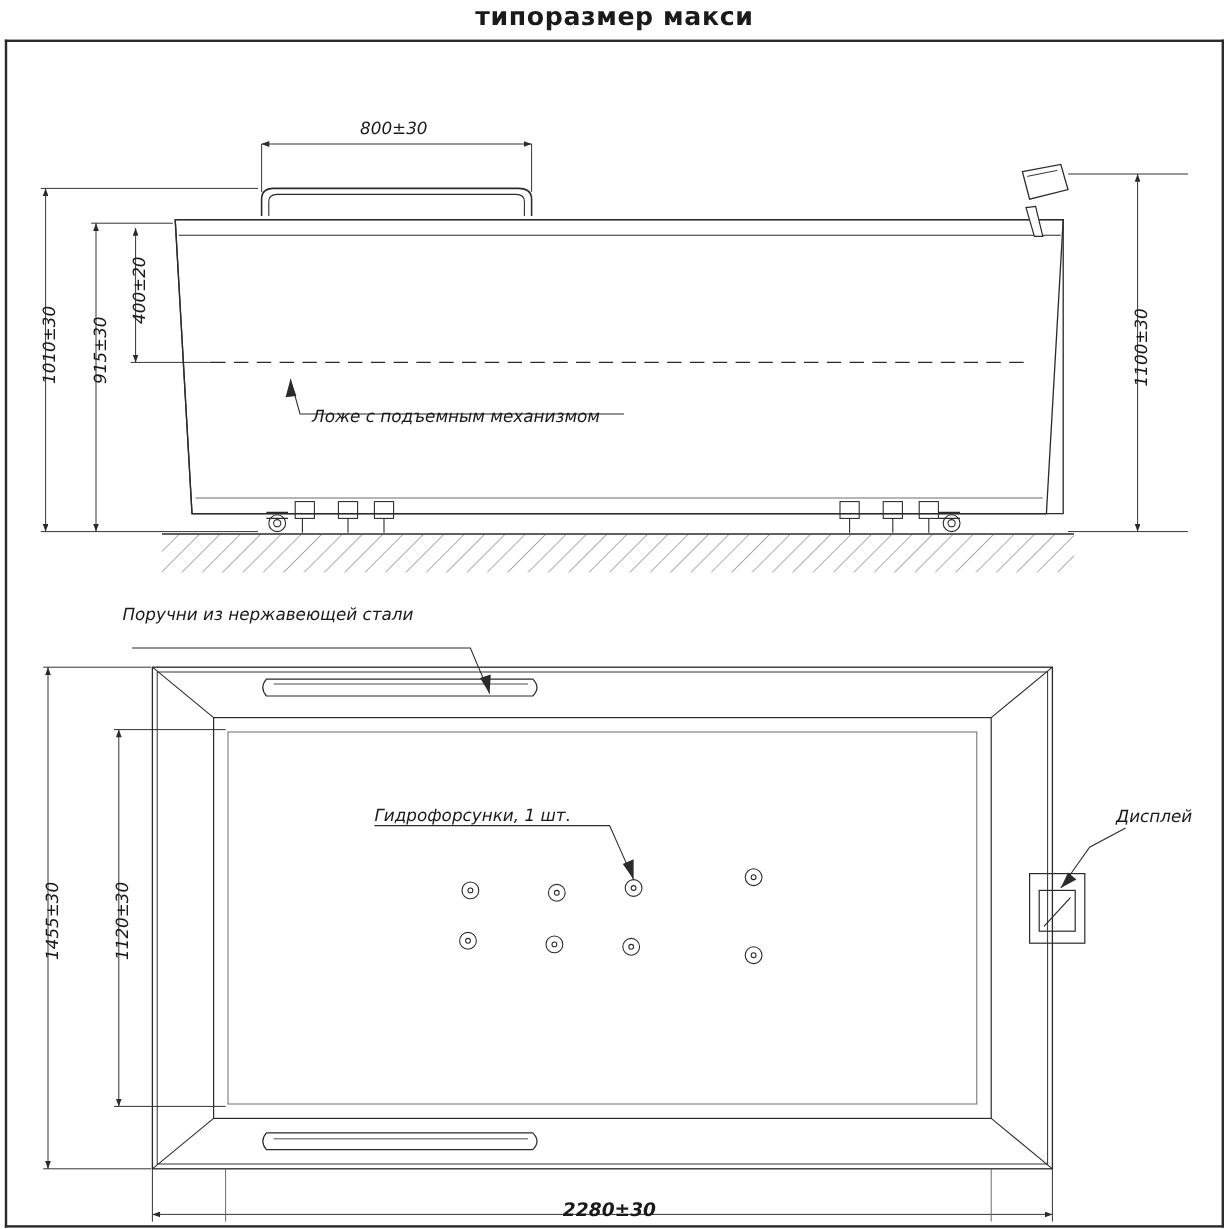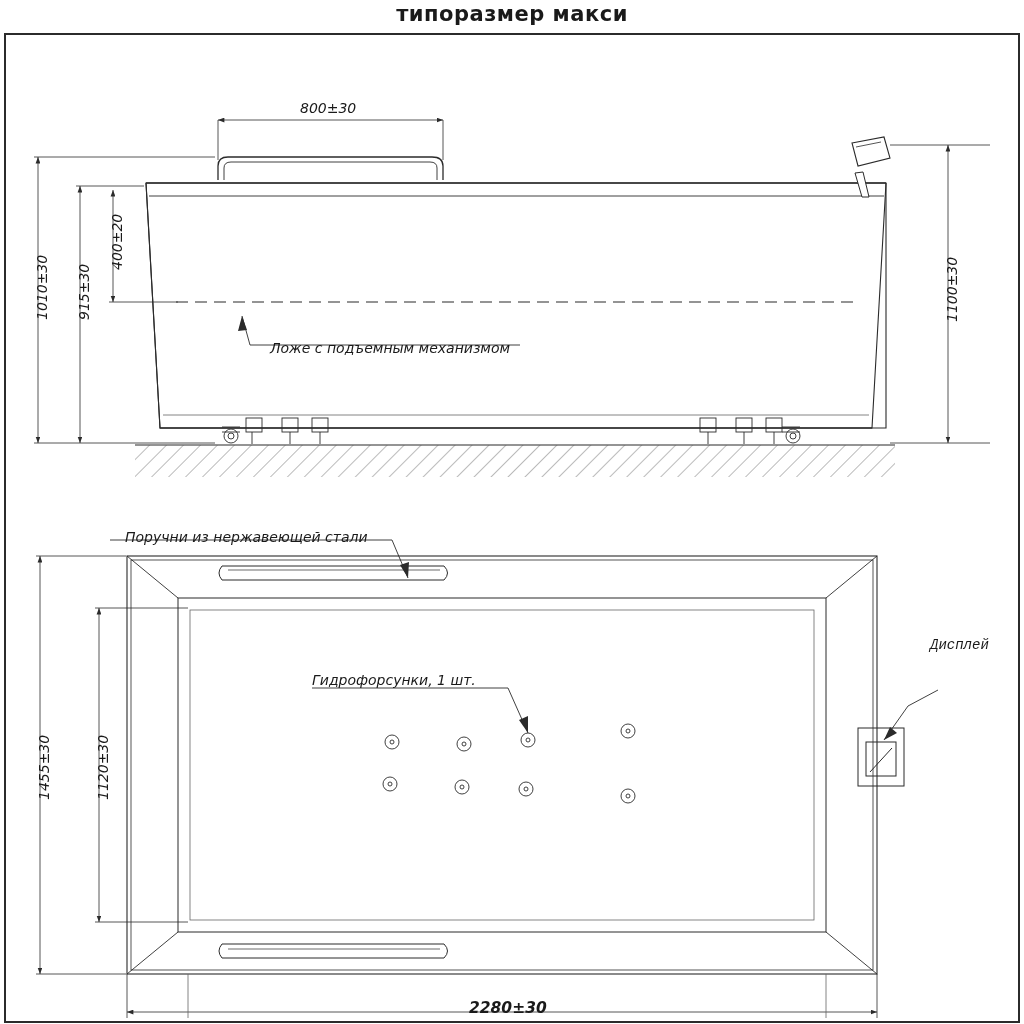--- a/index.html
+++ b/index.html
@@ -227,7 +227,7 @@
 
   <div class="lbl vert" style="left:944px; top:322px; transform: rotate(-90deg);">1100±30</div>
 
-  <div class="lbl" style="left:270px; top:340px;">Ложе с подъемным механизмом</div>
+  <div class="lbl" style="left:260px; top:340px;">Ложе с подъемным механизмом</div>
 
   <div class="lbl" style="left:102px; top:529px;margin-left:23px;">Поручни из нержавеющей стали</div>
 

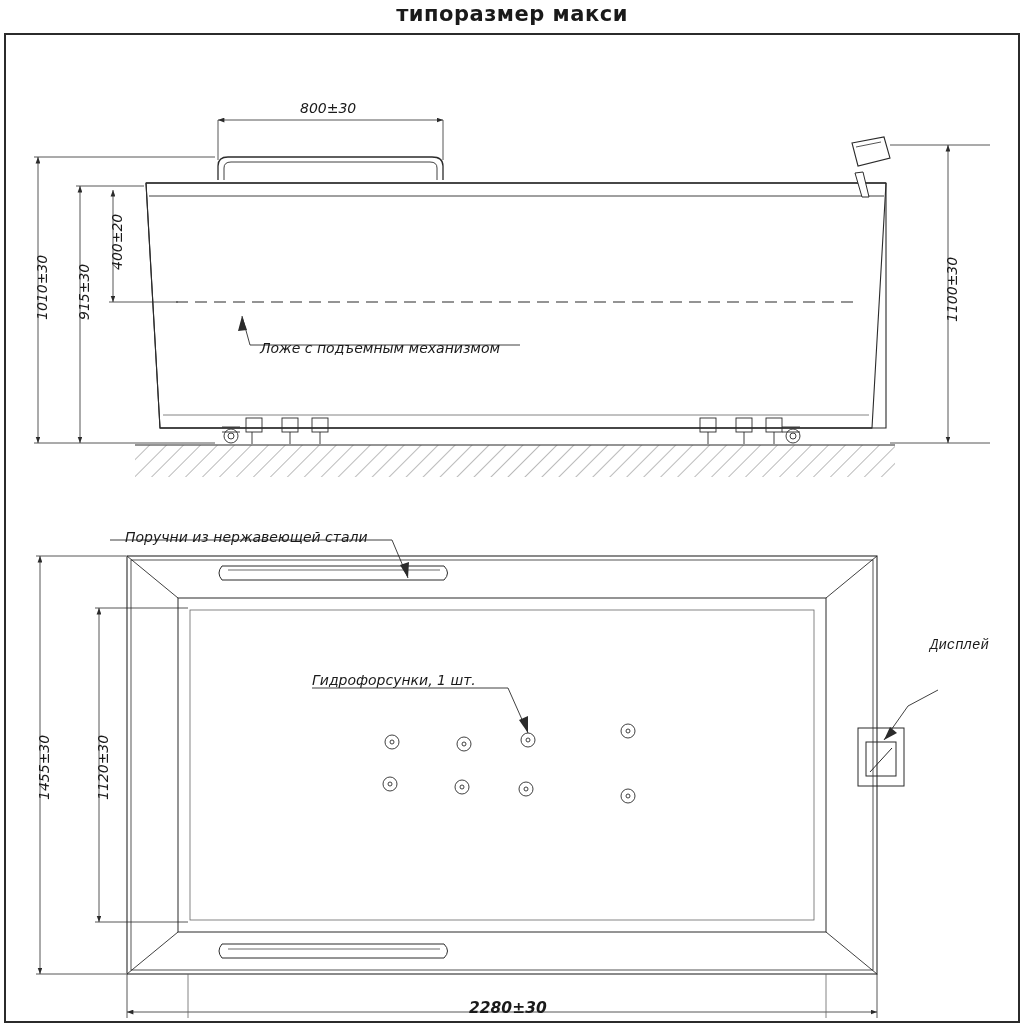--- a/index.html
+++ b/index.html
@@ -229,7 +229,7 @@
 
   <div class="lbl" style="left:260px; top:340px;">Ложе с подъемным механизмом</div>
 
-  <div class="lbl" style="left:102px; top:529px;margin-left:23px;">Поручни из нержавеющей стали</div>
+  <div class="lbl" style="left:102px; top:505px;">Поручни из нержавеющей стали</div>
 
   <div class="lbl" style="left:312px; top:672px;">Гидрофорсунки, 1 шт.</div>
 

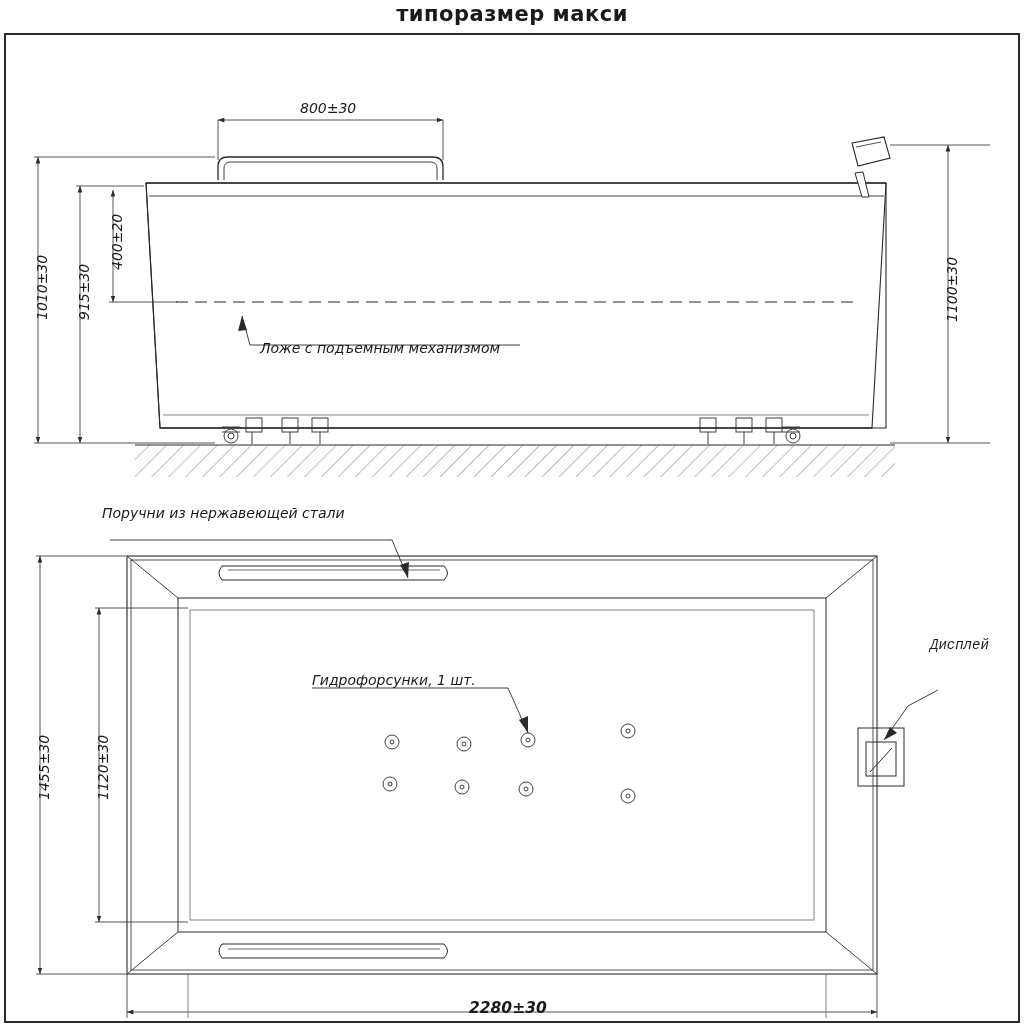--- a/index.html
+++ b/index.html
@@ -233,7 +233,7 @@
 
   <div class="lbl" style="left:312px; top:672px;">Гидрофорсунки, 1 шт.</div>
 
-  <div class="lbl" style="left:930px; top:637px;font-family:Liberation Mono, monospace;">Дисплей</div>
+  <div class="lbl" style="left:930px; top:673px;">Дисплей</div>
 
   <div class="lbl vert" style="left:36px; top:800px; transform: rotate(-90deg);">1455±30</div>
 

